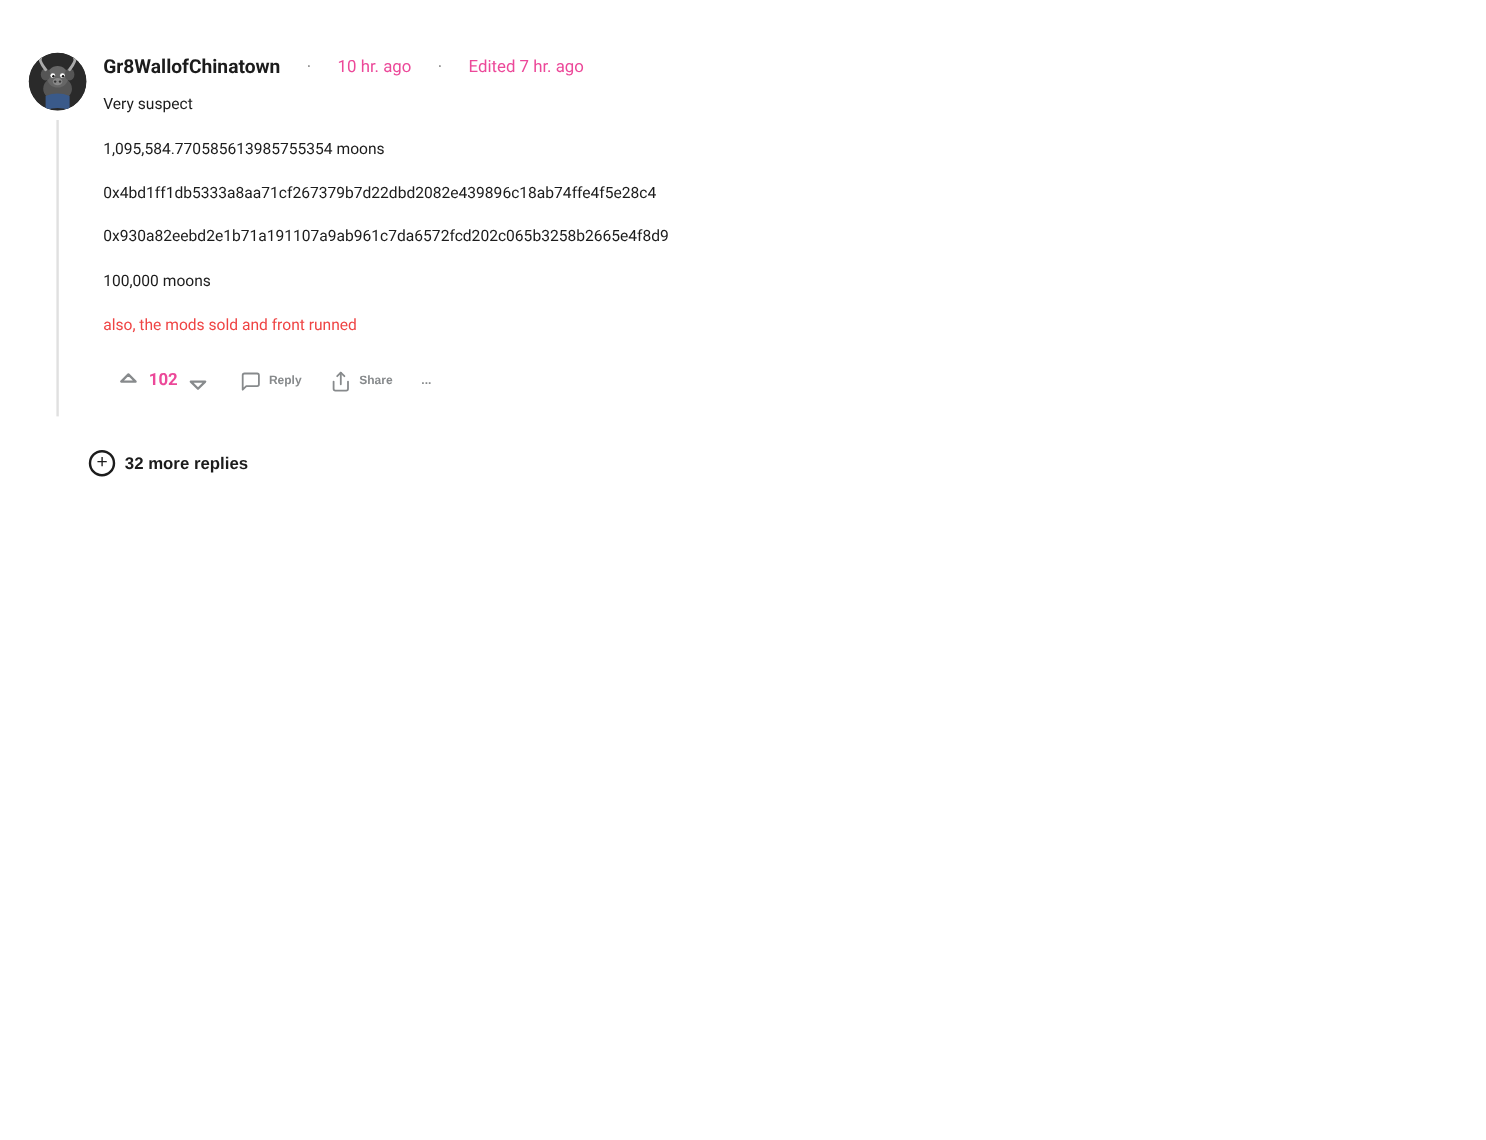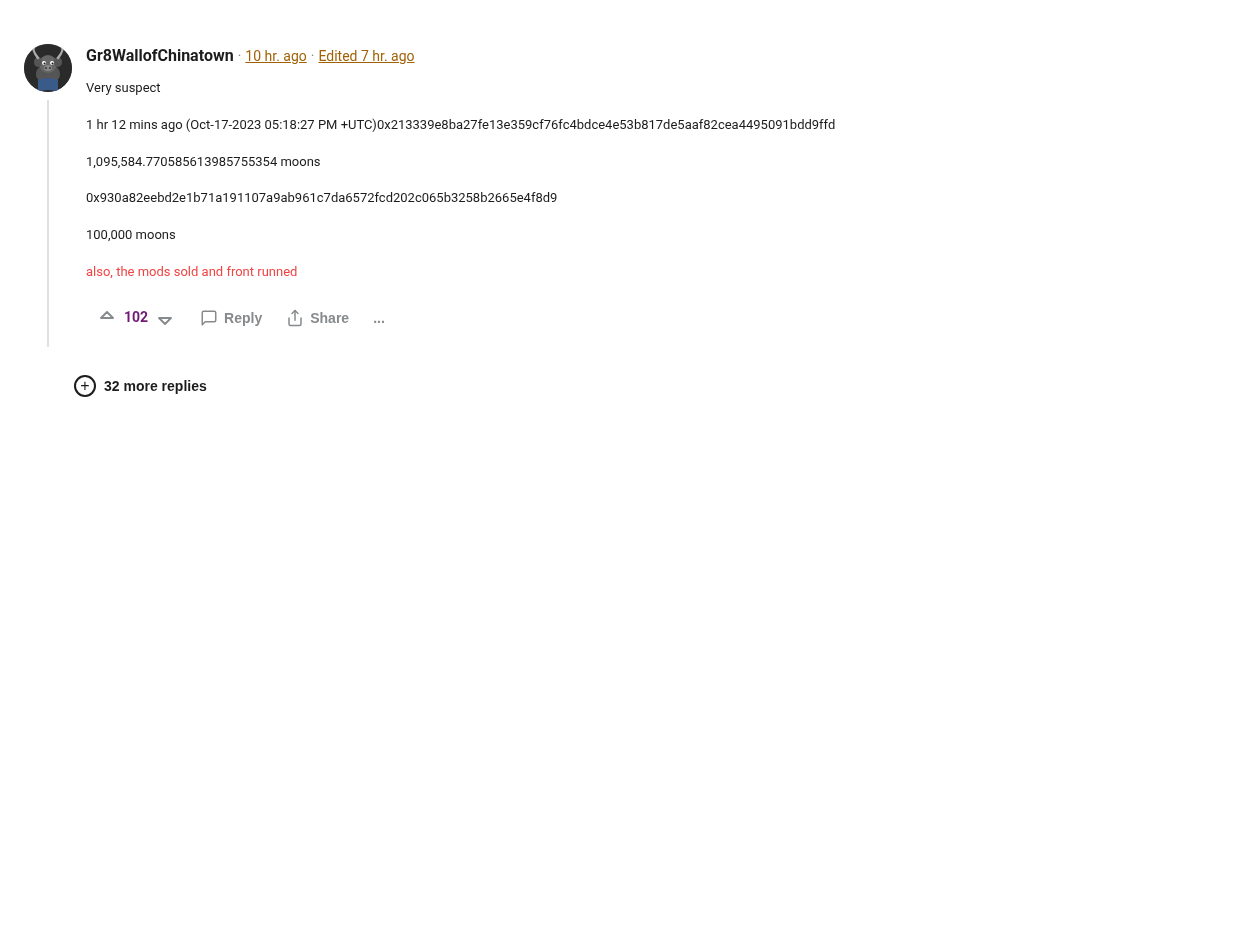--- a/index.html
+++ b/index.html
@@ -56,7 +56,7 @@
     .comment-header {
       display: flex;
       align-items: center;
-      gap: 4px;
+      gap: 22px;
       margin-bottom: 10px;
       flex-wrap: wrap;
     }

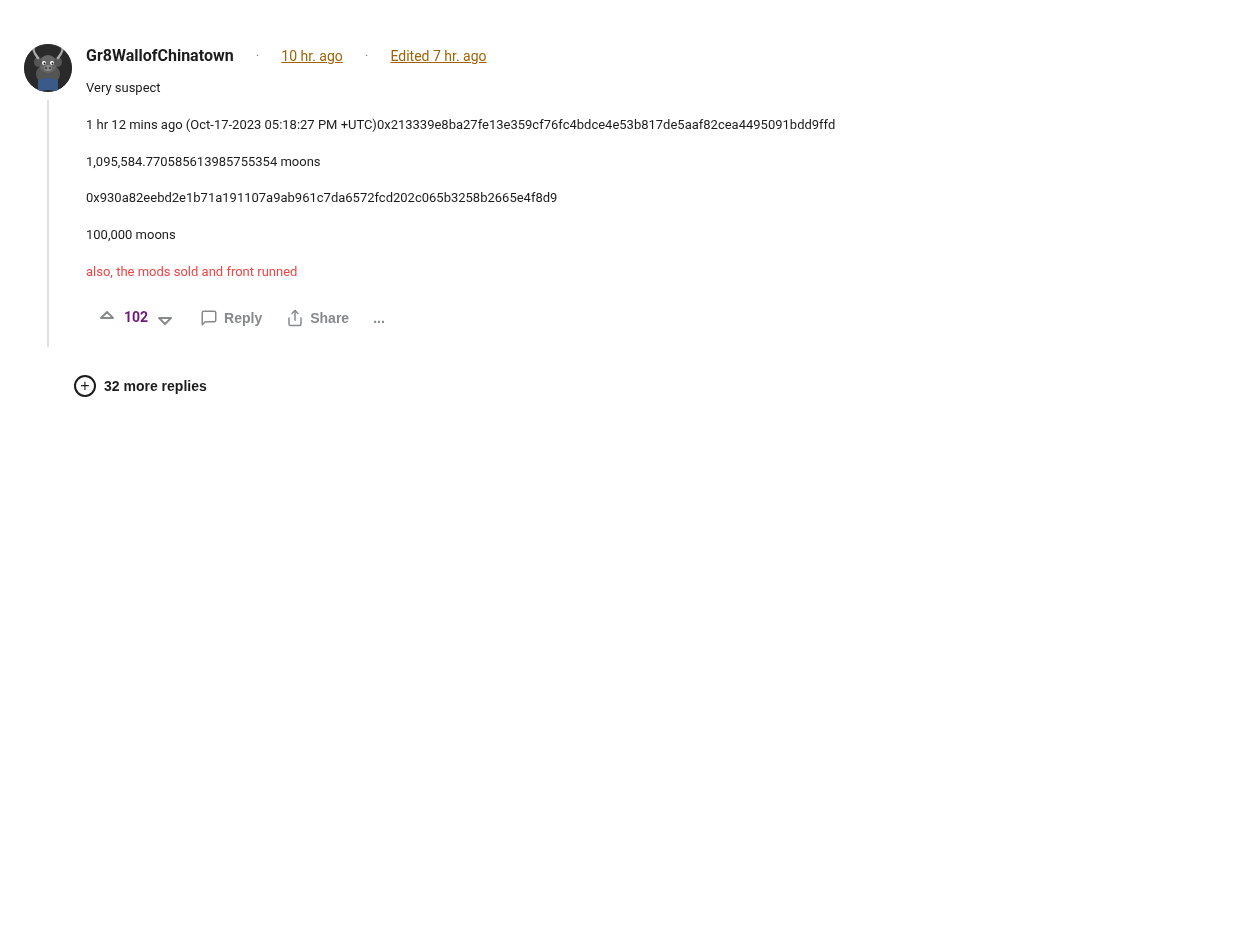--- a/index.html
+++ b/index.html
@@ -70,9 +70,8 @@
       font-size: 14px;
     }
     .meta-time {
-      color: #a16207;
-      font-size: 14px;
-      text-decoration: underline;
+      color: #ec4899;
+      font-size: 14px;
     }
     .comment-content {
       color: #1c1c1c;

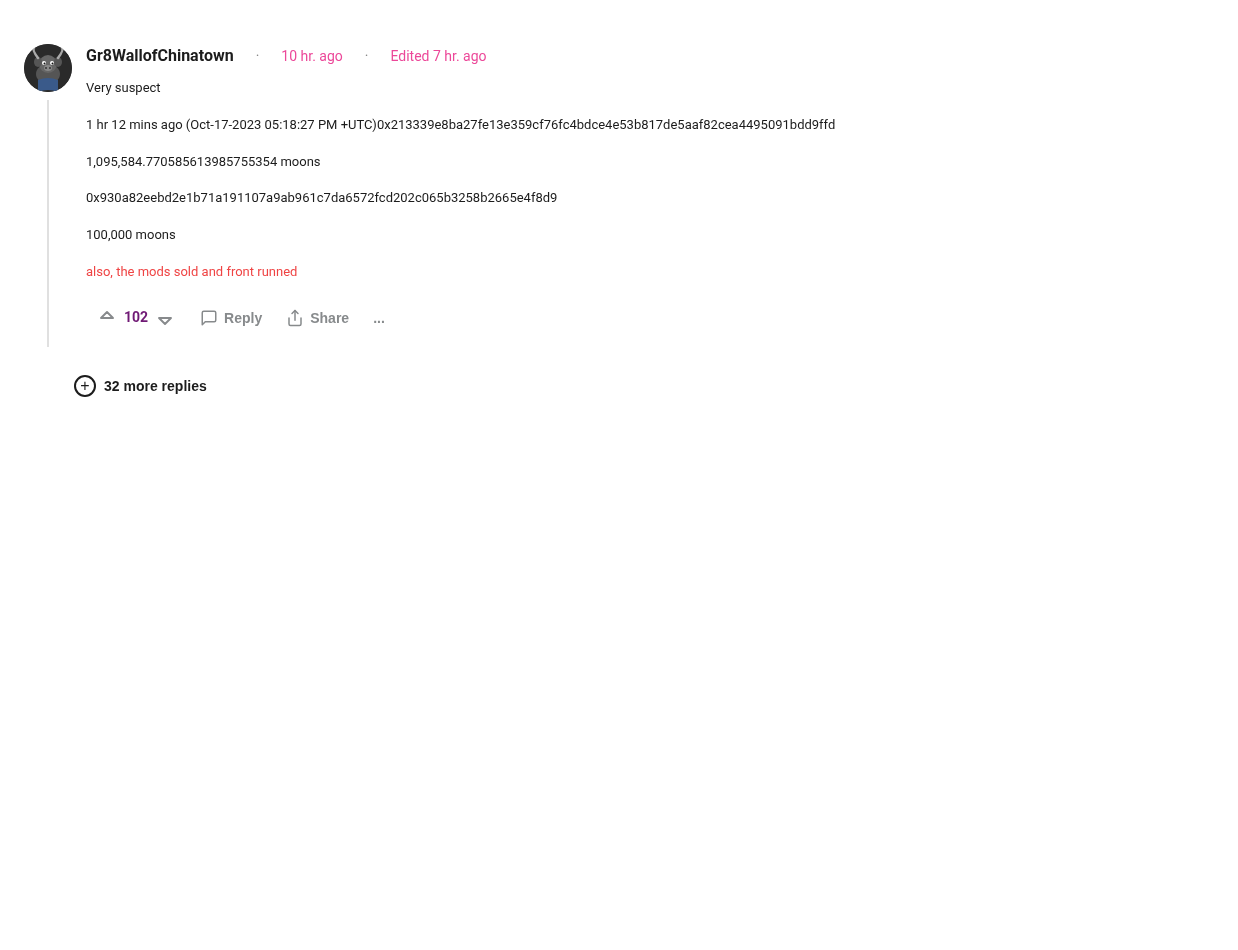--- a/index.html
+++ b/index.html
@@ -217,7 +217,6 @@
 
       <div class="comment-content">
         <p>Very suspect</p>
-        <p>1 hr 12 mins ago (Oct-17-2023 05:18:27 PM +UTC)0x213339e8ba27fe13e359cf76fc4bdce4e53b817de5aaf82cea4495091bdd9ffd</p>
         <p>1,095,584.770585613985755354 moons</p>
         <p>0x930a82eebd2e1b71a191107a9ab961c7da6572fcd202c065b3258b2665e4f8d9</p>
         <p>100,000 moons</p>

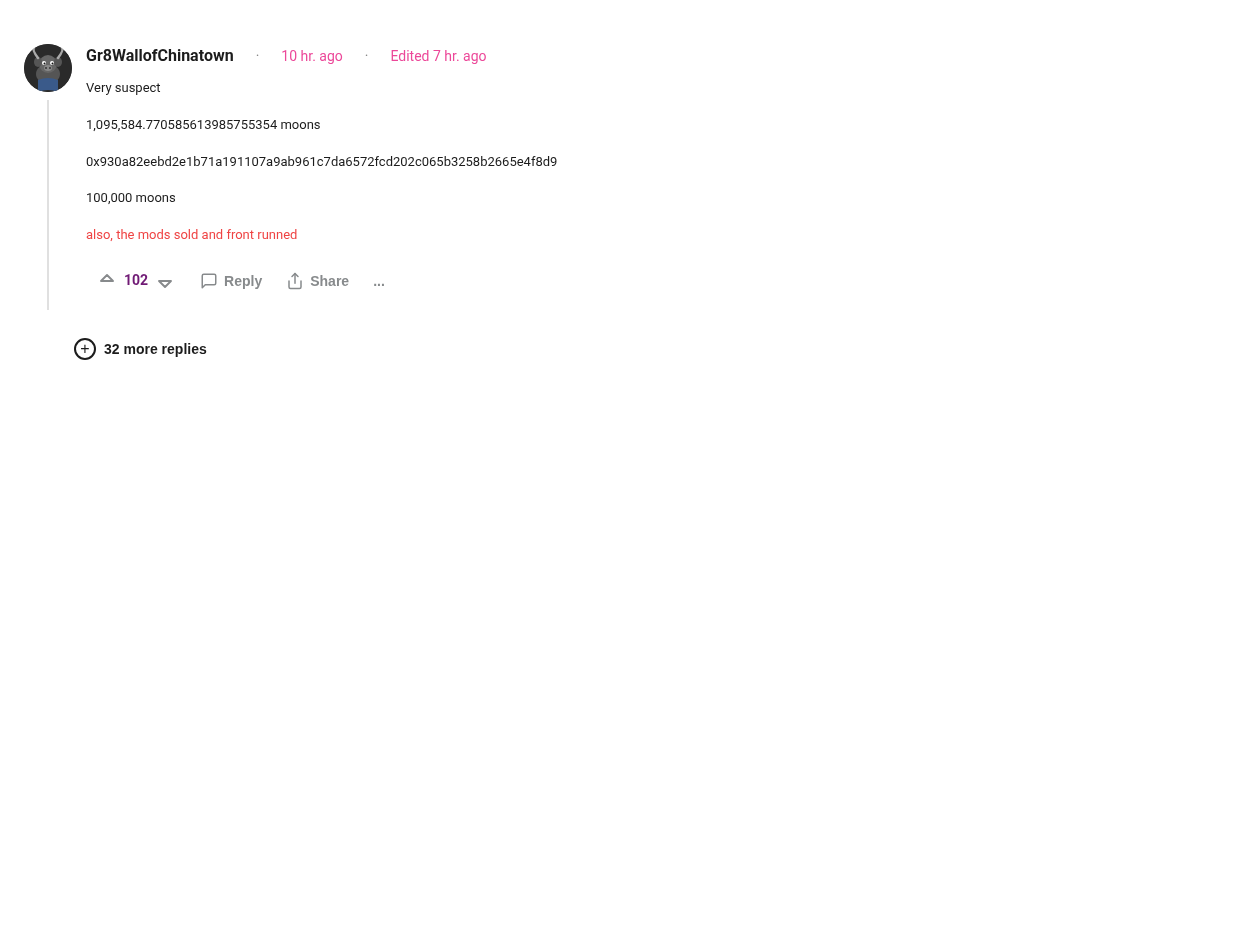--- a/index.html
+++ b/index.html
@@ -218,6 +218,7 @@
       <div class="comment-content">
         <p>Very suspect</p>
         <p>1,095,584.770585613985755354 moons</p>
+        <p>0x4bd1ff1db5333a8aa71cf267379b7d22dbd2082e439896c18ab74ffe4f5e28c4</p>
         <p>0x930a82eebd2e1b71a191107a9ab961c7da6572fcd202c065b3258b2665e4f8d9</p>
         <p>100,000 moons</p>
         <p>

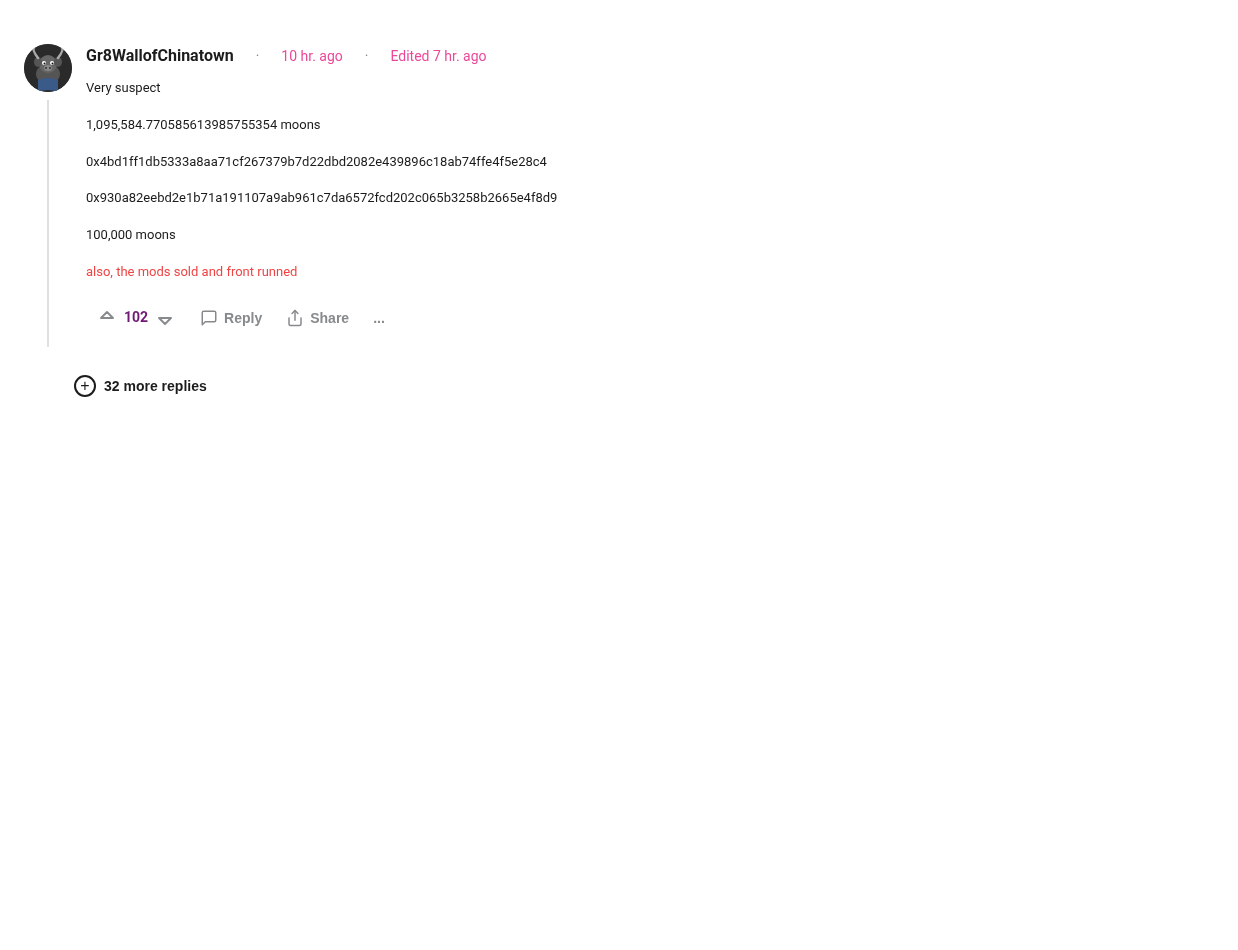--- a/index.html
+++ b/index.html
@@ -129,7 +129,7 @@
     .vote-count {
       font-size: 14px;
       font-weight: 700;
-      color: #701a75;
+      color: #ec4899;
       min-width: 20px;
       text-align: center;
     }

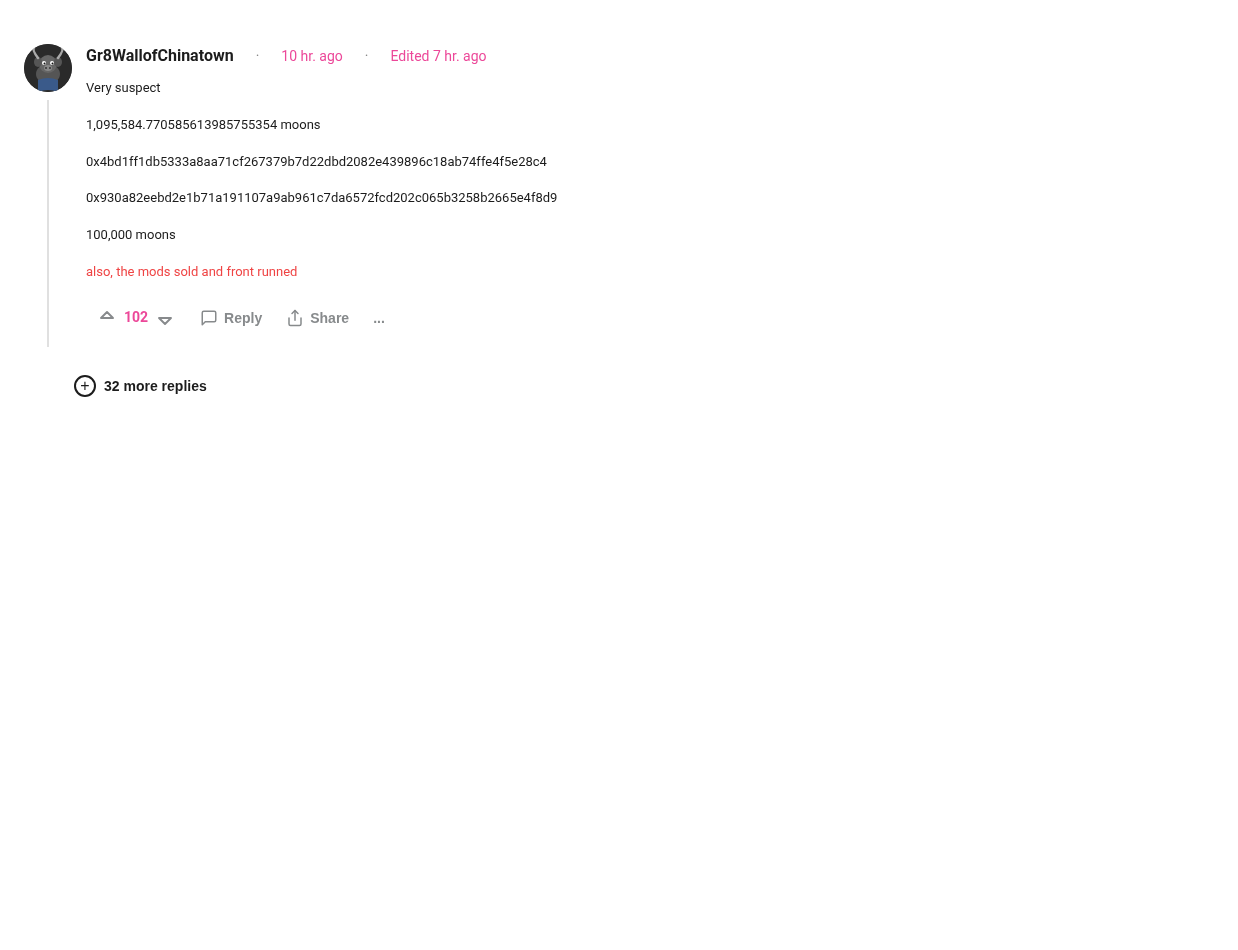--- a/index.html
+++ b/index.html
@@ -104,7 +104,7 @@
       background: none;
       border-radius: 20px;
       cursor: pointer;
-      font-size: 14px;
+      font-size: 10px;
       font-weight: 700;
       color: #878a8c;
       transition: background 0.15s;

